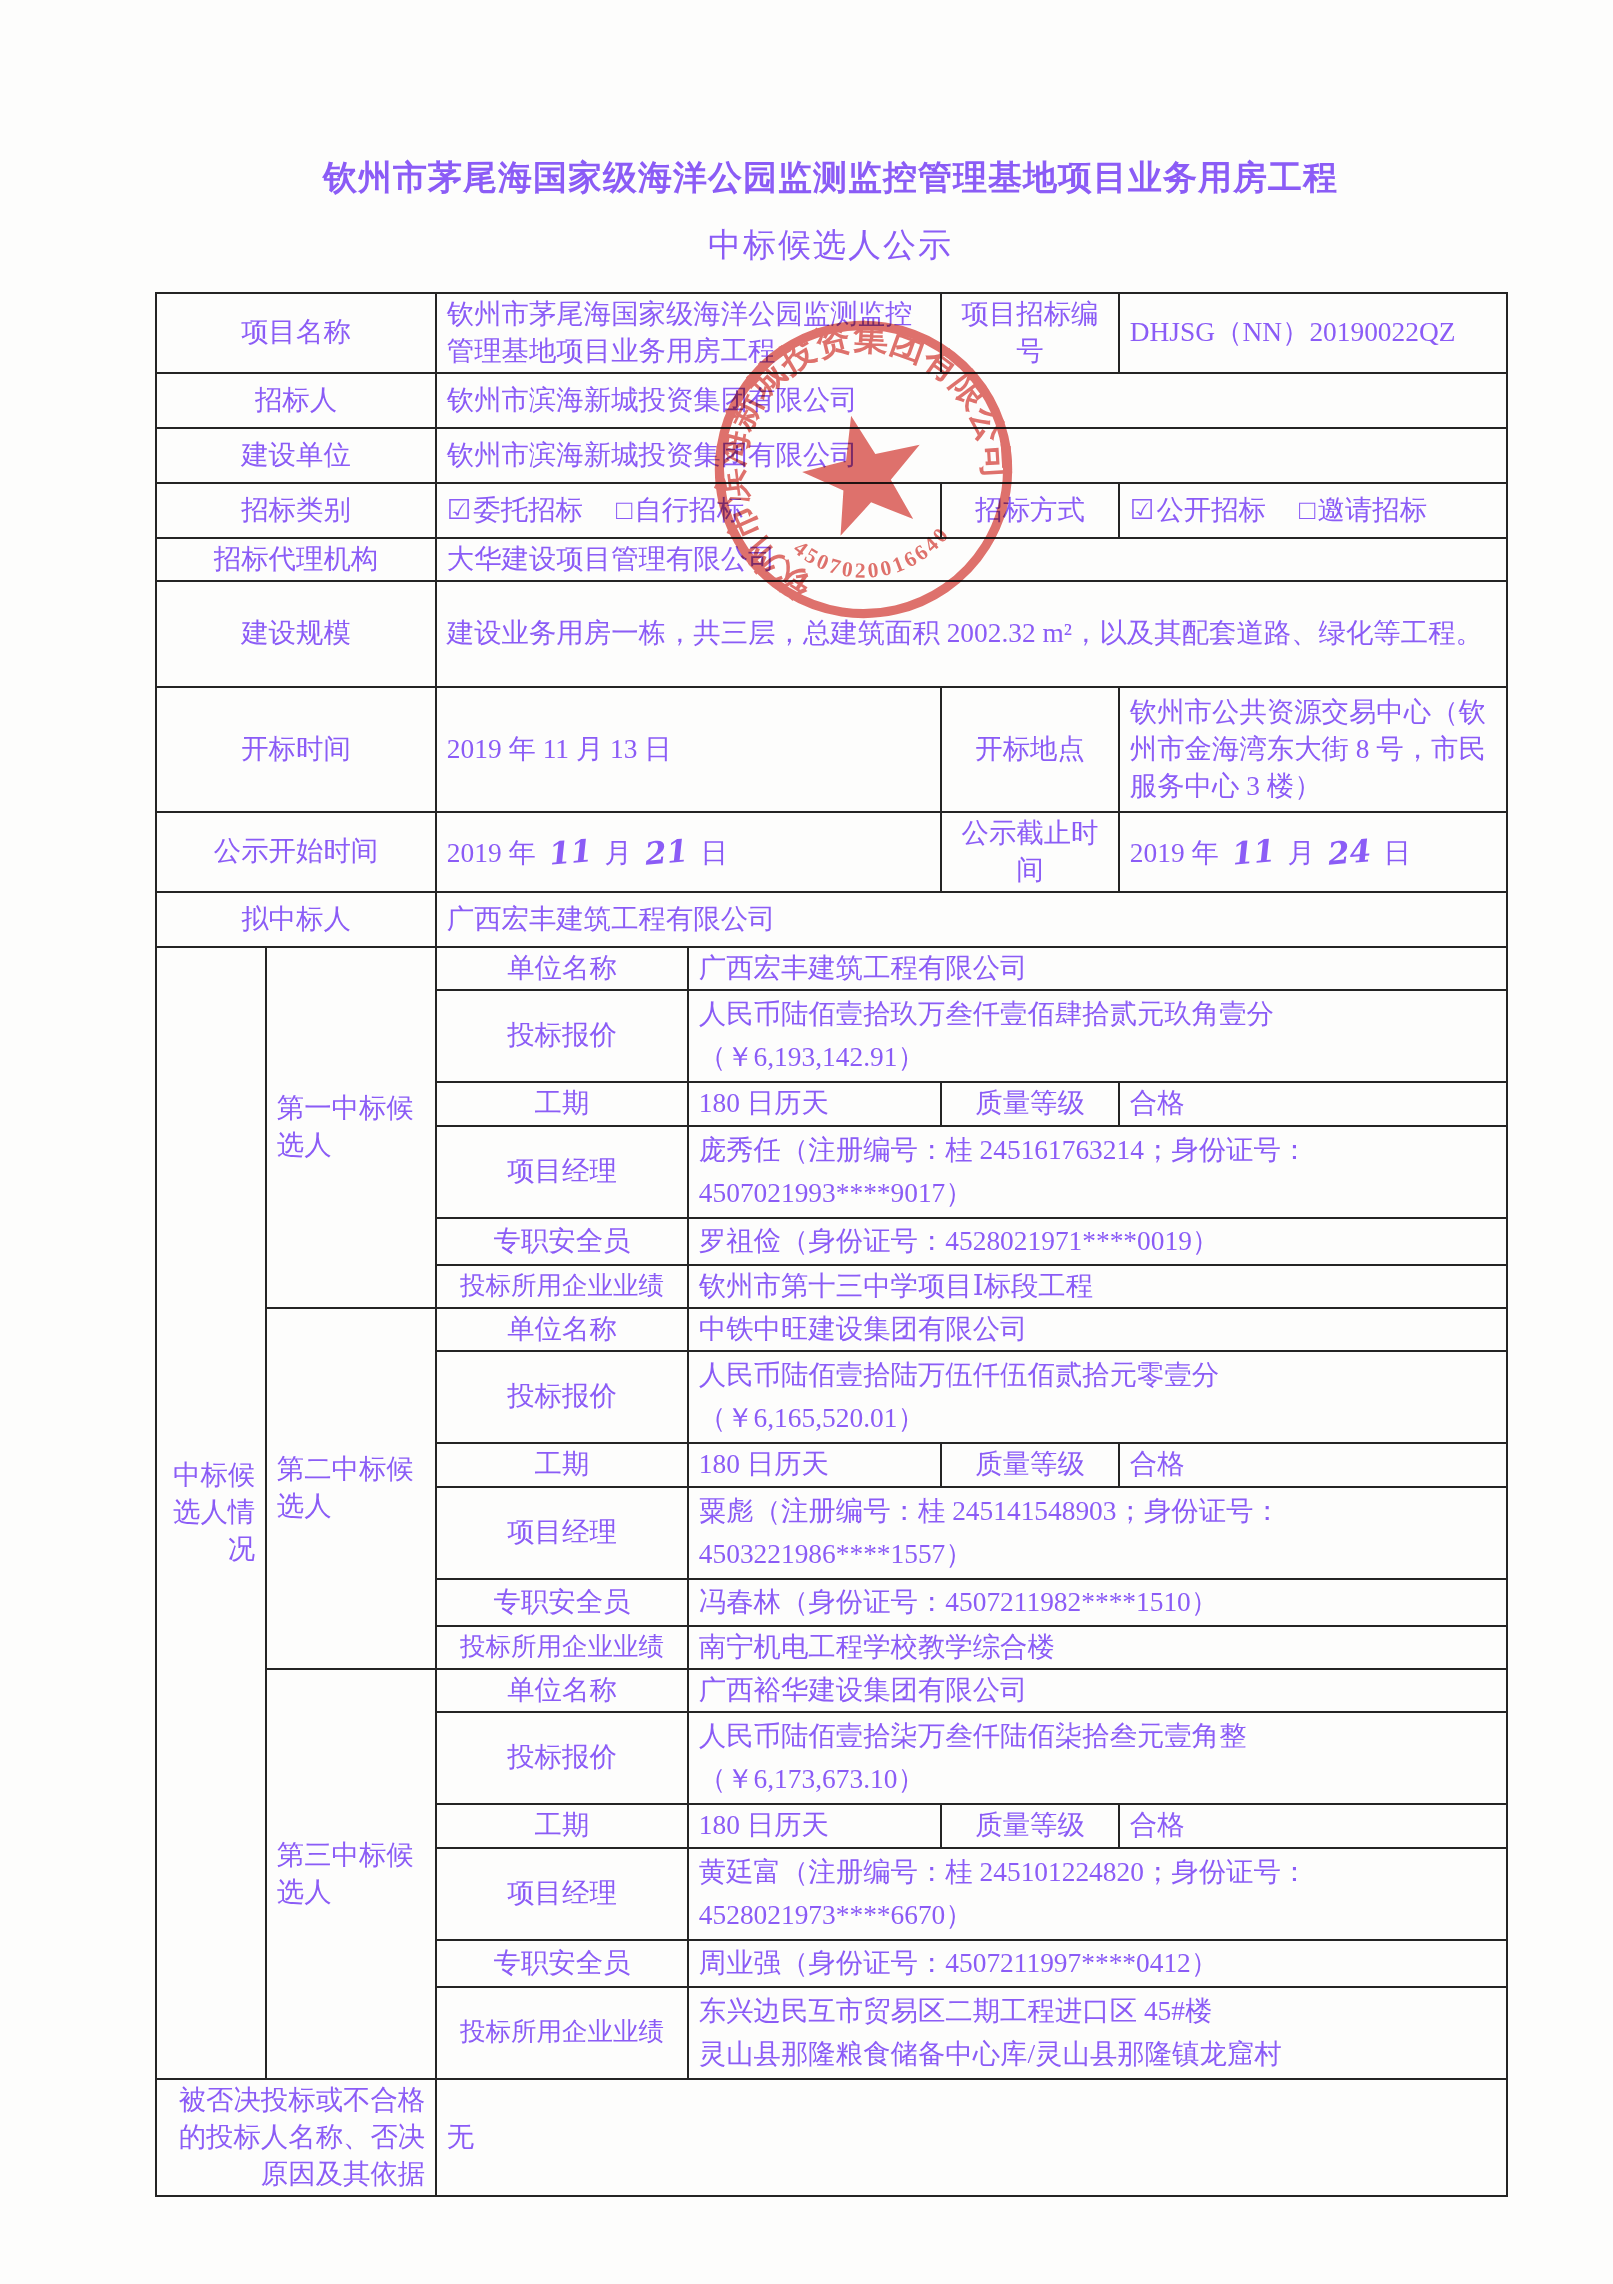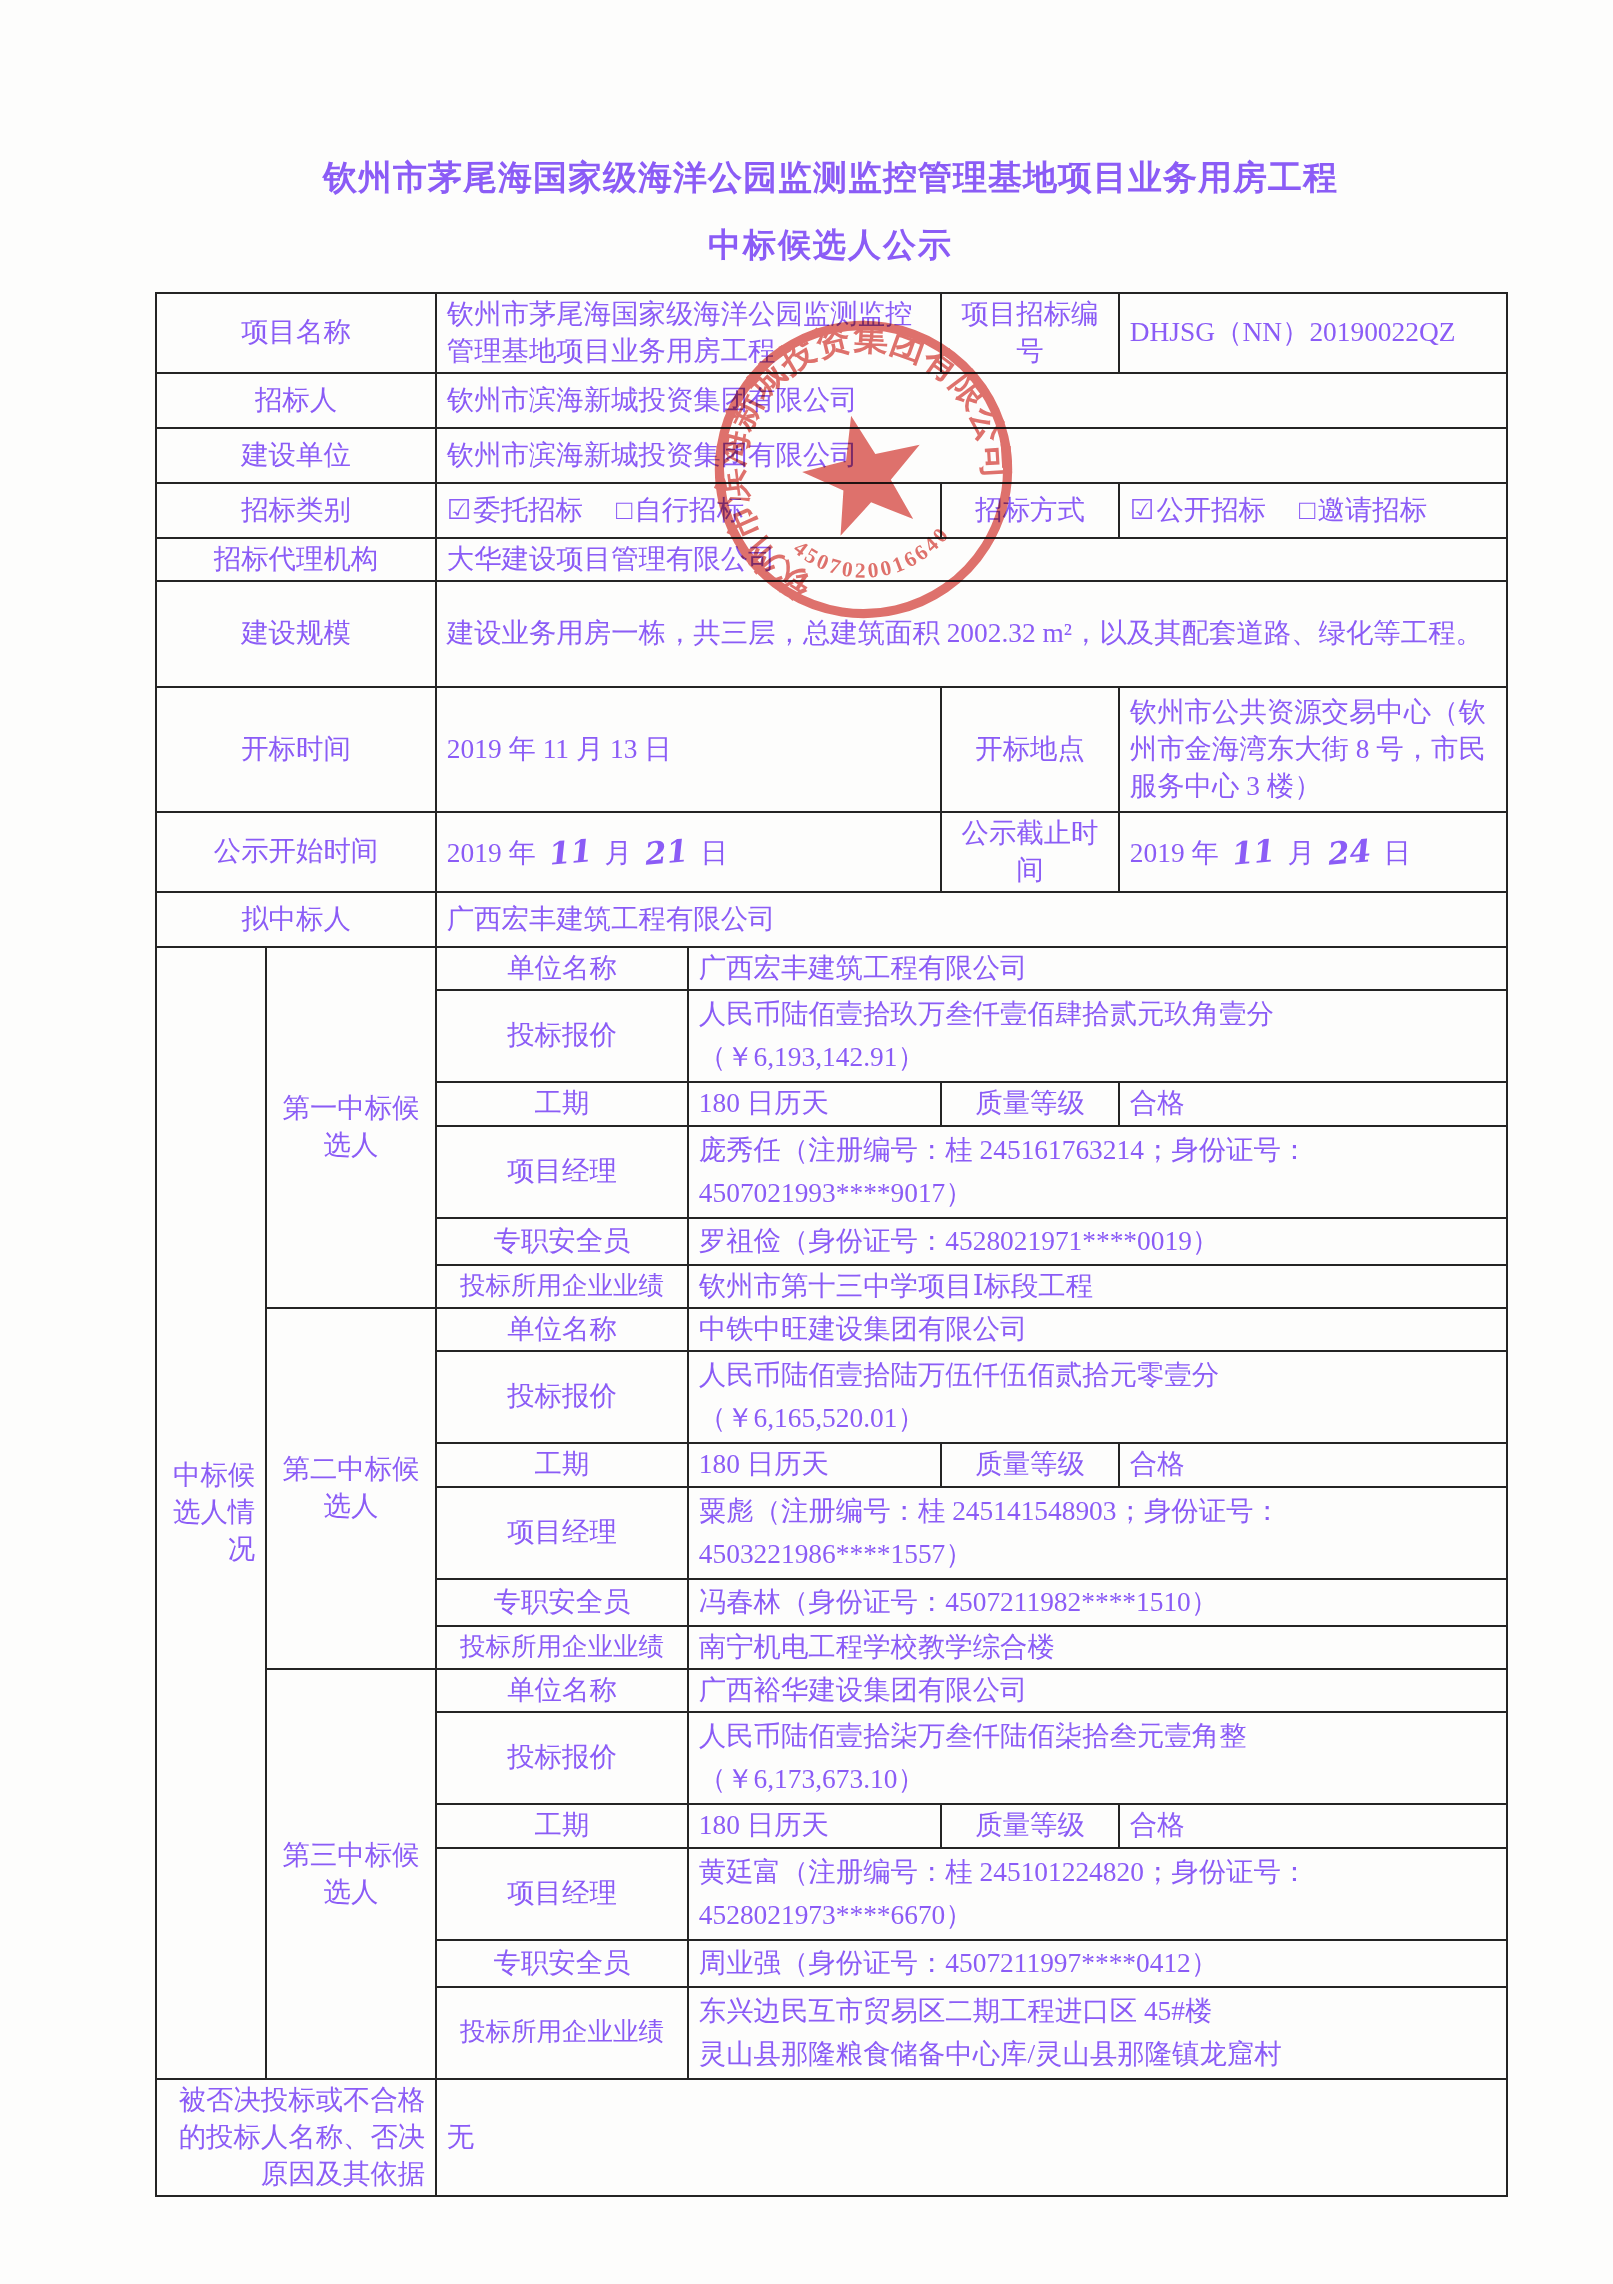--- a/index.html
+++ b/index.html
@@ -10,7 +10,7 @@
   }
   .titles { position:absolute; left:155px; top:155px; width:1351px; text-align:center; }
   .titles .t1 { font-size:34px; font-weight:bold; letter-spacing:1px; }
-  .titles .t2 { font-size:33px; font-weight:bold; margin-top:21.6px; letter-spacing:2px;text-align:center; }
+  .titles .t2 { font-size:33px; font-weight:normal; margin-top:21.6px; letter-spacing:2px;text-align:center; }
 
   table.doc {
     position:absolute; left:155px; top:292px;

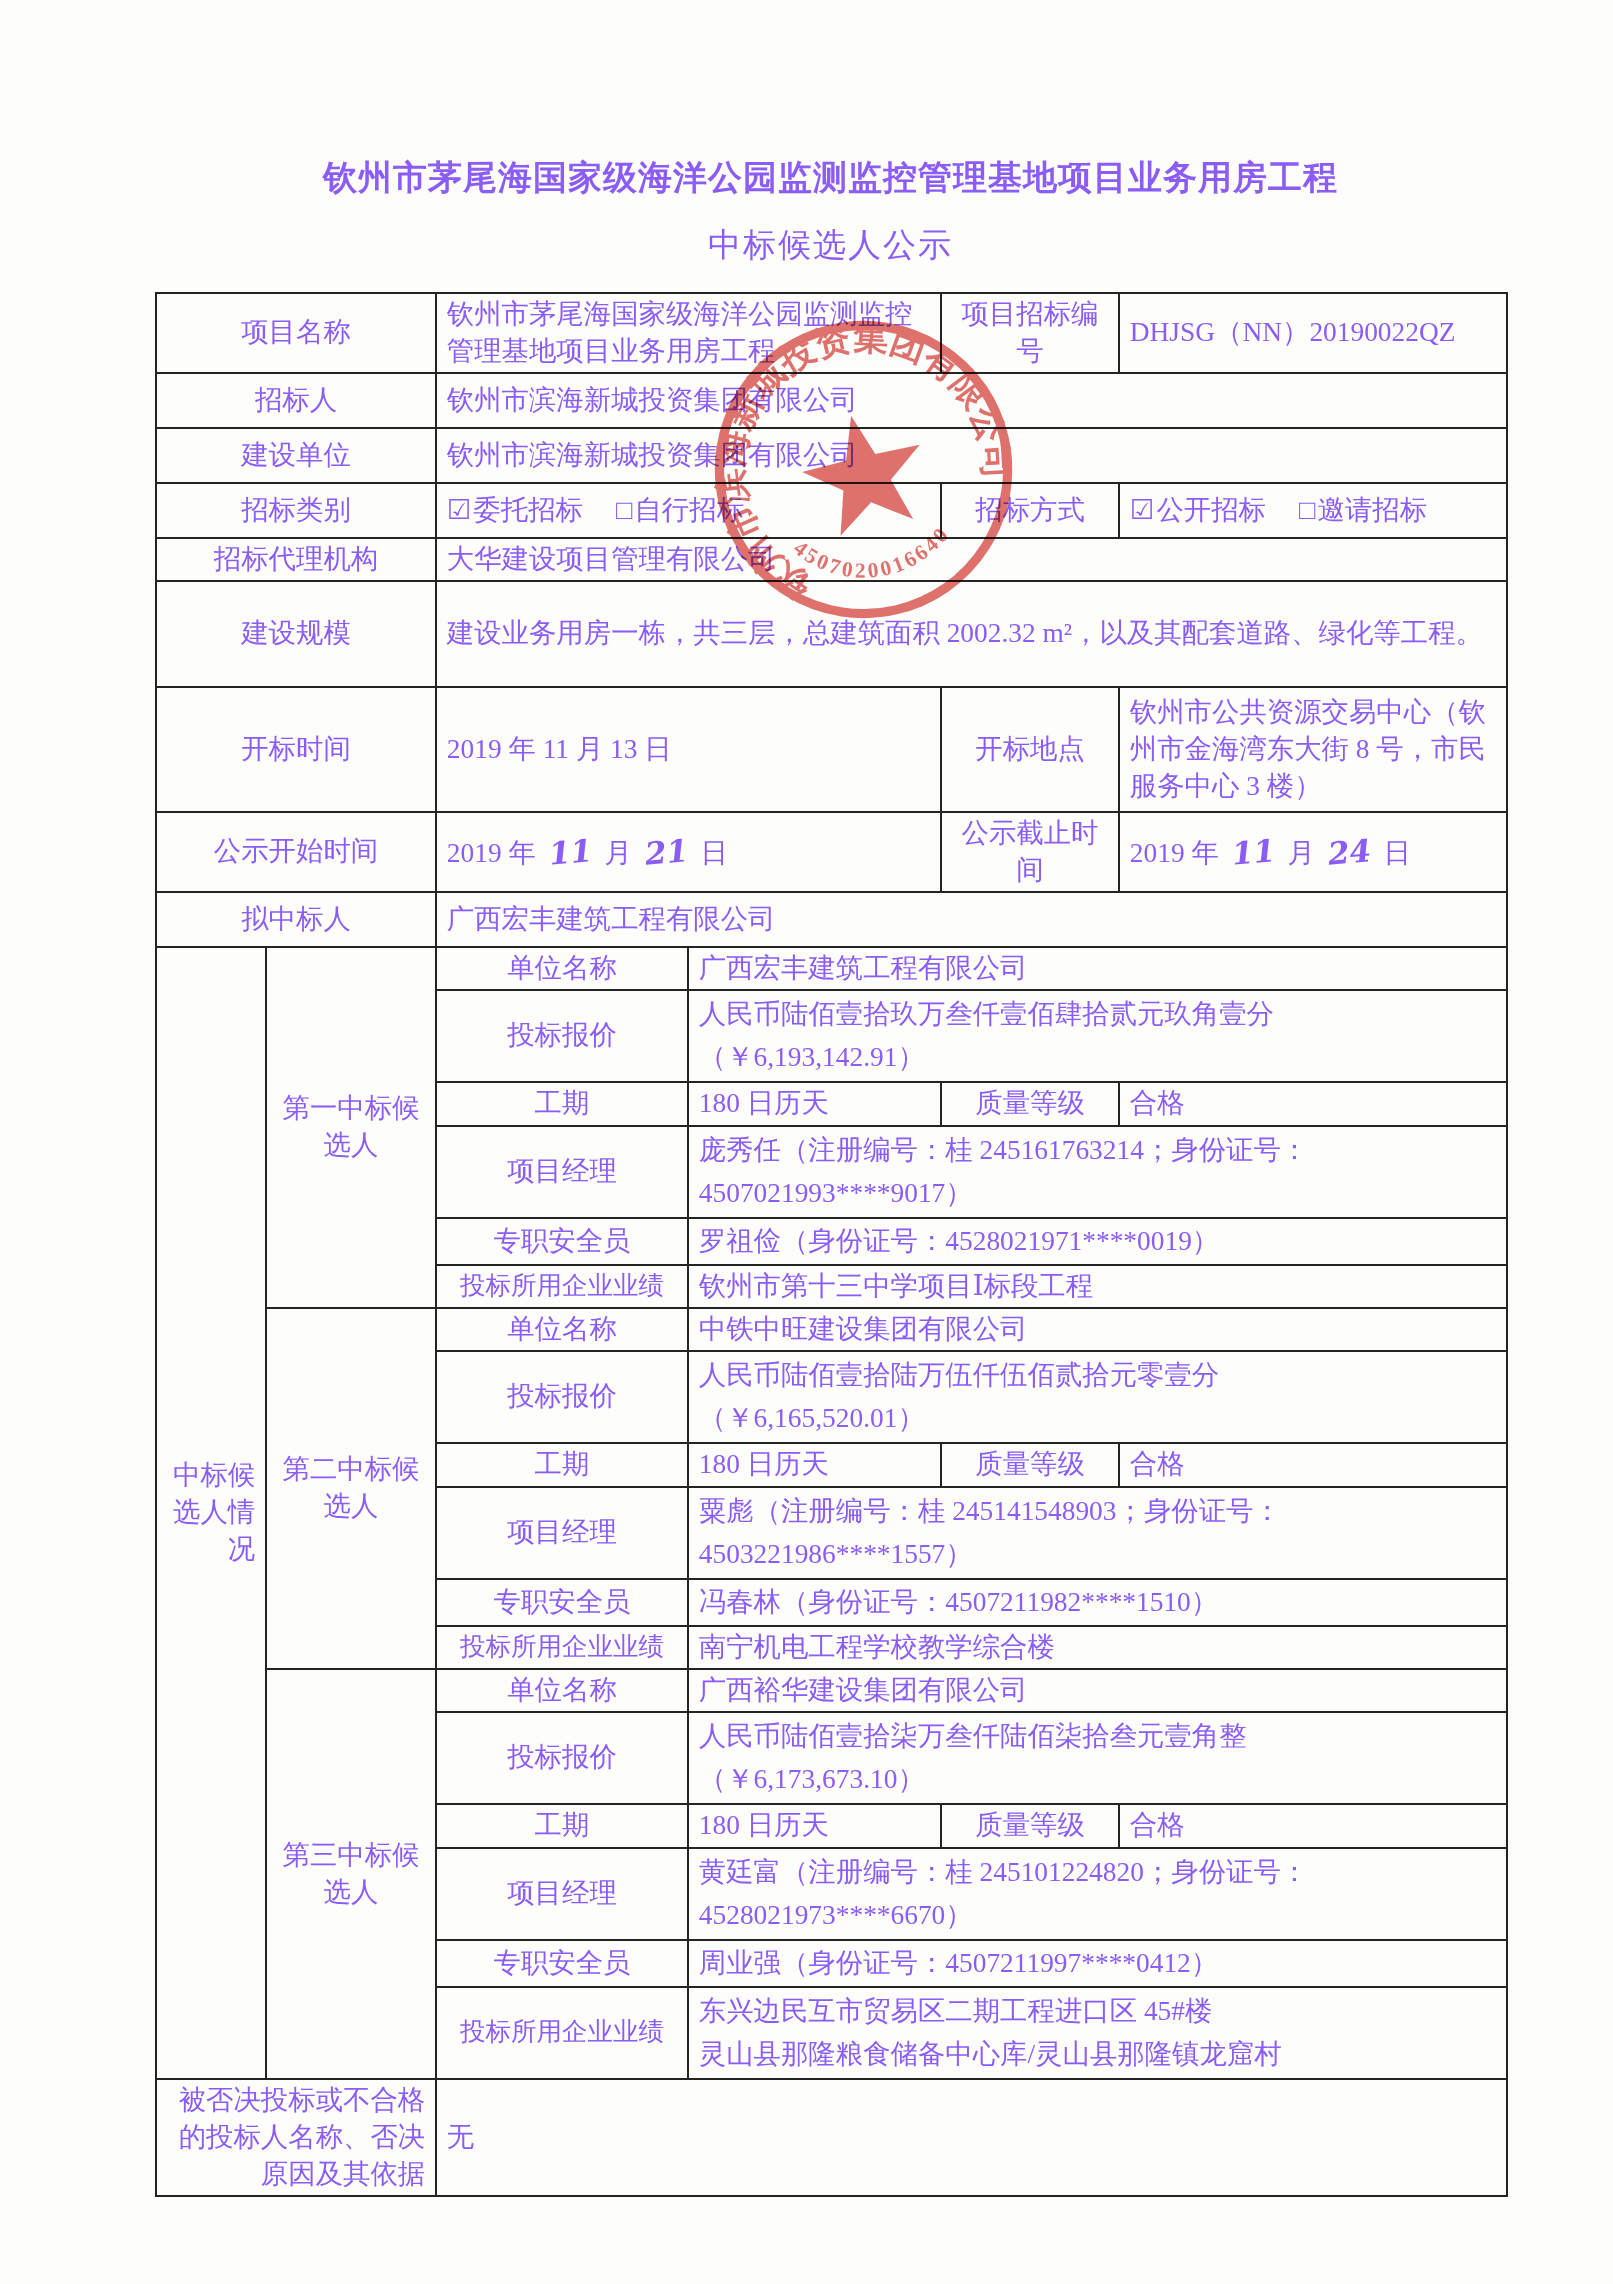--- a/index.html
+++ b/index.html
@@ -26,7 +26,7 @@
   td.center { text-align:left; }
   .two-line div { line-height:43px; }
   .spaced { line-height:2.0; }
-  .rank-cell { line-height:2.2; text-align:center; }
+  .rank-cell { line-height:2.2; text-align:left; }
   .section-cell { text-align:right; line-height:1.9; padding:2px 7.8px; }
   .gap { display:inline-block; width:33px; }
   .hw {

